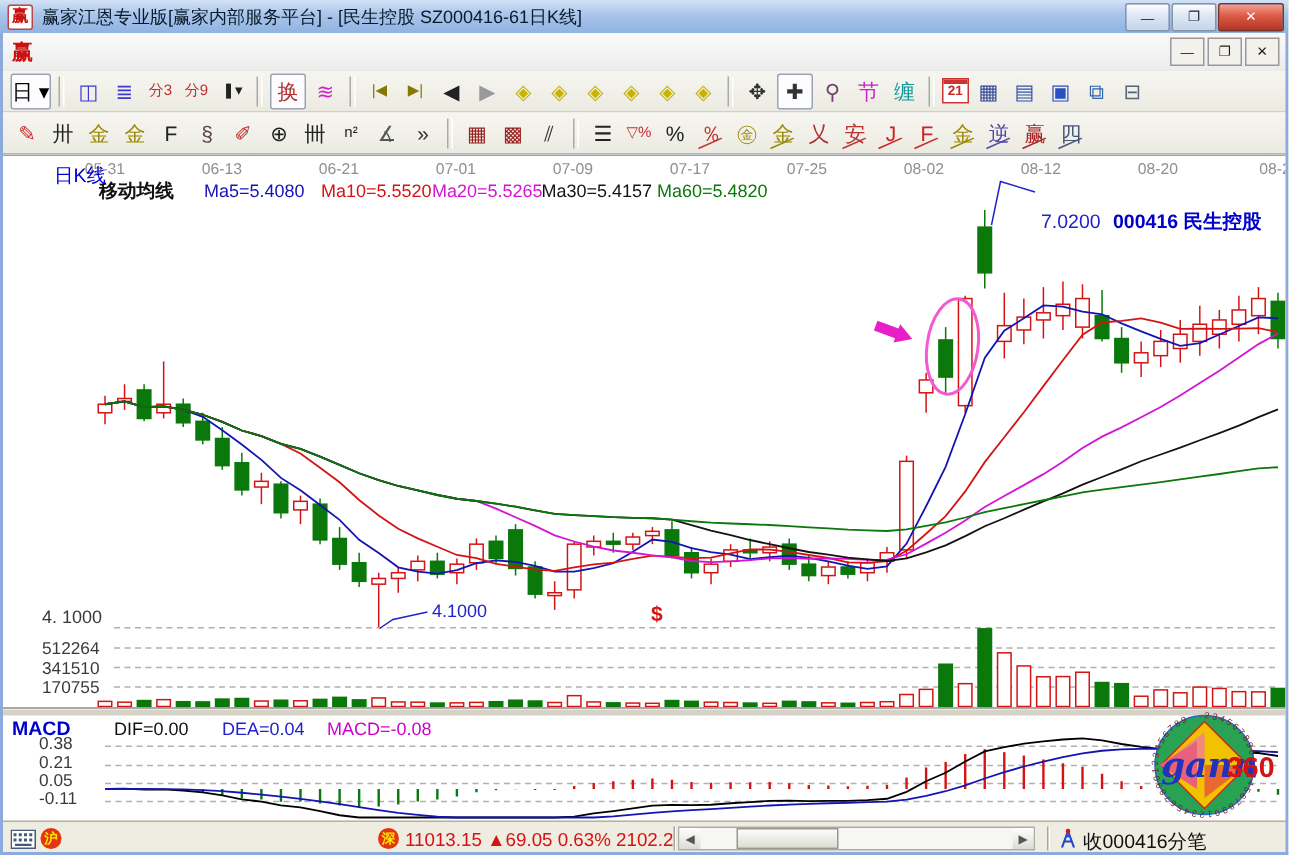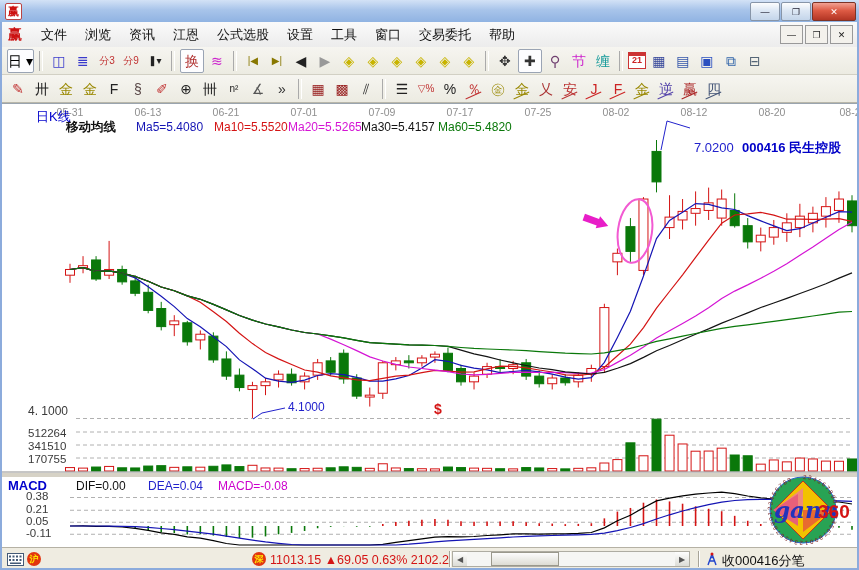--- a/index.html
+++ b/index.html
@@ -78,6 +78,7 @@
 
   <div class="titlebar">
     <div class="appicon">赢</div>
+    <div class="titletext">赢家江恩专业版[赢家内部服务平台] - [民生控股 SZ000416-61日K线]</div>
     <div class="winbtns">
       <div class="wbtn">—</div>
       <div class="wbtn">❐</div>

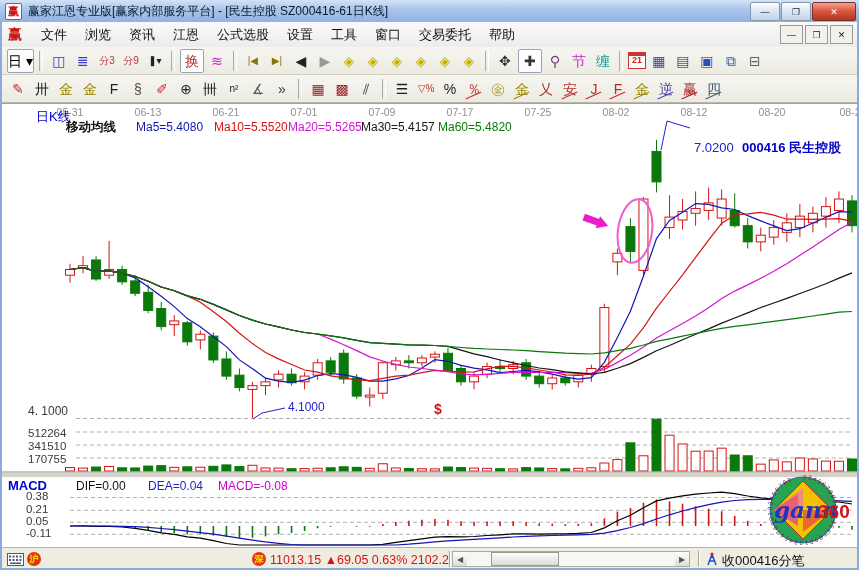--- a/index.html
+++ b/index.html
@@ -88,7 +88,6 @@
 
   <div class="menubar">
     <span class="menuicon">赢</span>
-    <span id="menuitems"><span class="menu-item">文件</span><span class="menu-item">浏览</span><span class="menu-item">资讯</span><span class="menu-item">江恩</span><span class="menu-item">公式选股</span><span class="menu-item">设置</span><span class="menu-item">工具</span><span class="menu-item">窗口</span><span class="menu-item">交易委托</span><span class="menu-item">帮助</span></span>
     <div class="mdibtns" id="mdibtns">
         <div class="mdibtn">—</div>
         <div class="mdibtn">❐</div>

